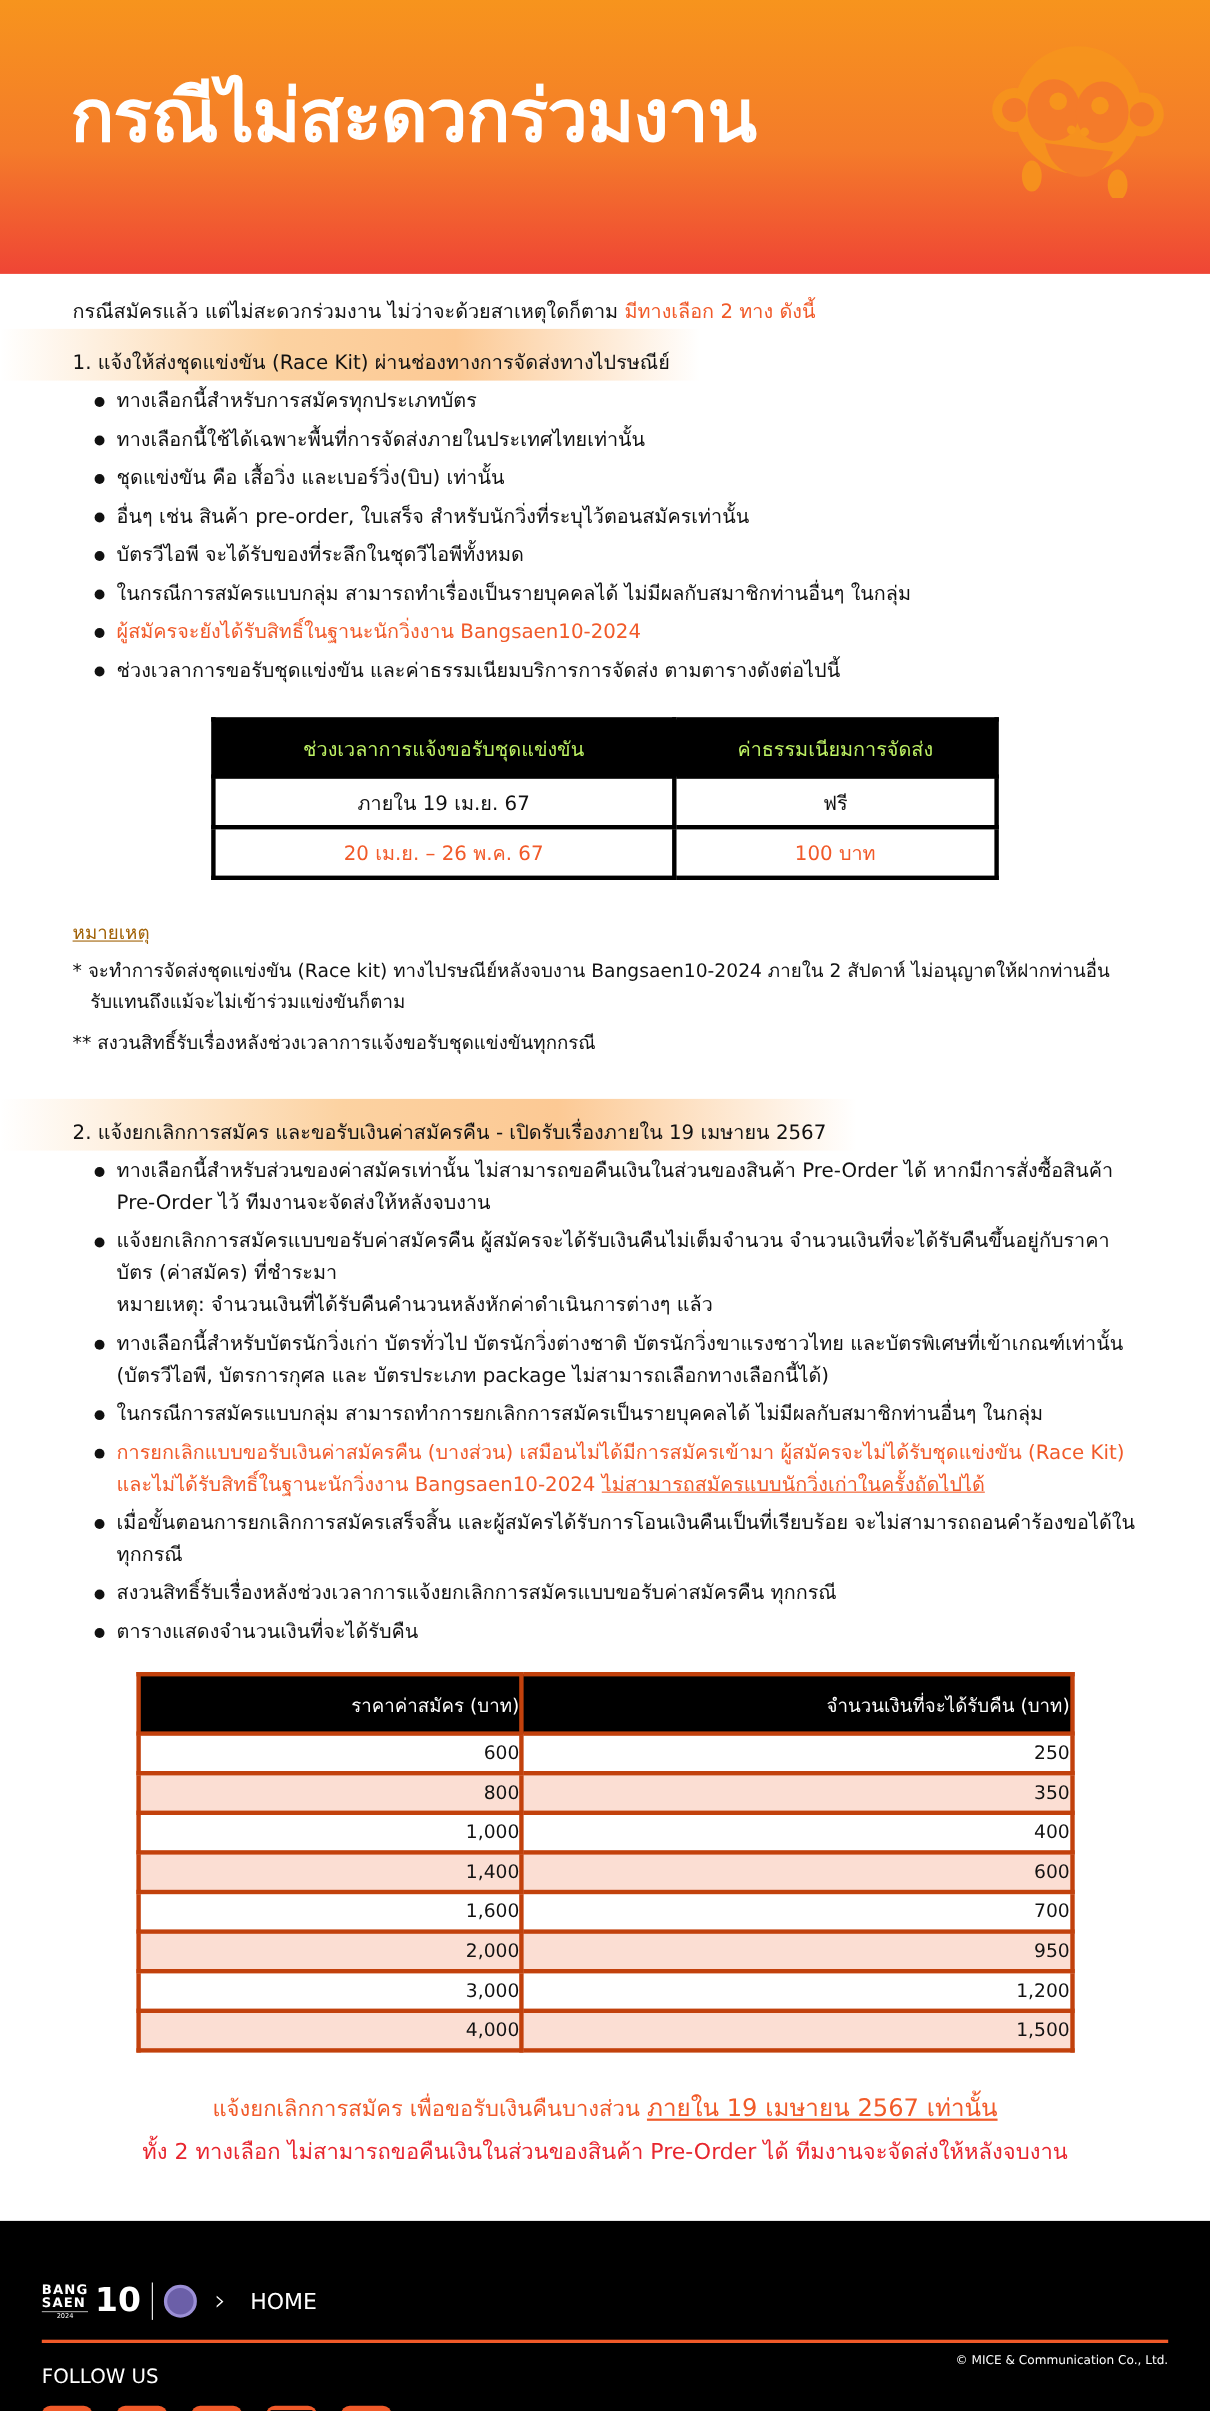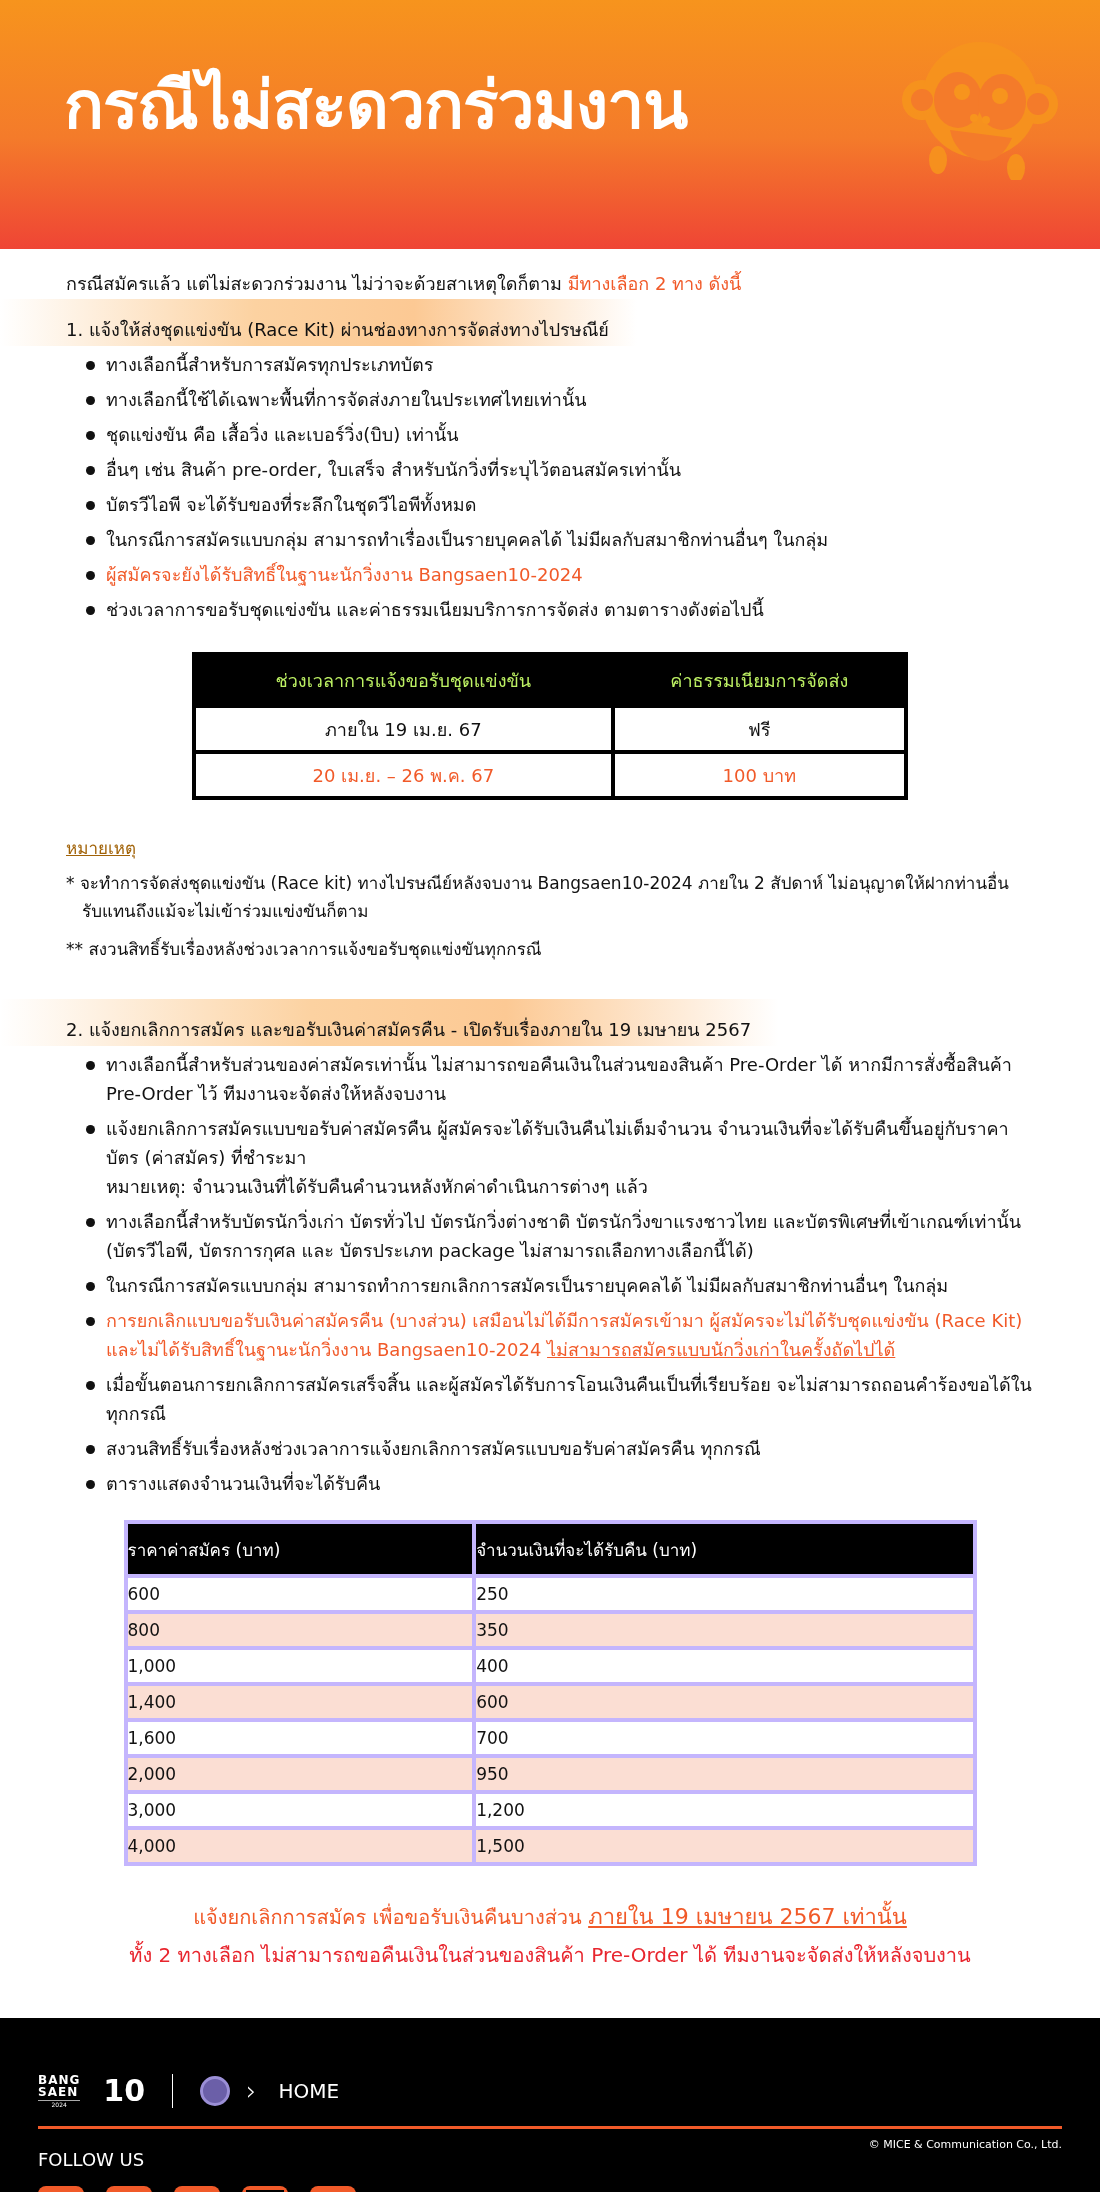--- a/index.html
+++ b/index.html
@@ -51,7 +51,7 @@
   .sec2 { margin-top: 36px; }
 
   table.refund { border-collapse: collapse; margin: 22px auto 0 auto; width: 853px; }
-  table.refund th, table.refund td { border: 4px solid #c4b5fd; text-align: left; font-size: 17px; height: 36px; }
+  table.refund th, table.refund td { border: 4px solid #c2410c; text-align: right; font-size: 17px; height: 36px; }
   table.refund th { background: #000; color: #fff; font-weight: normal; height: 54px; }
   table.refund tr.alt td { background: #fbded3; }
 

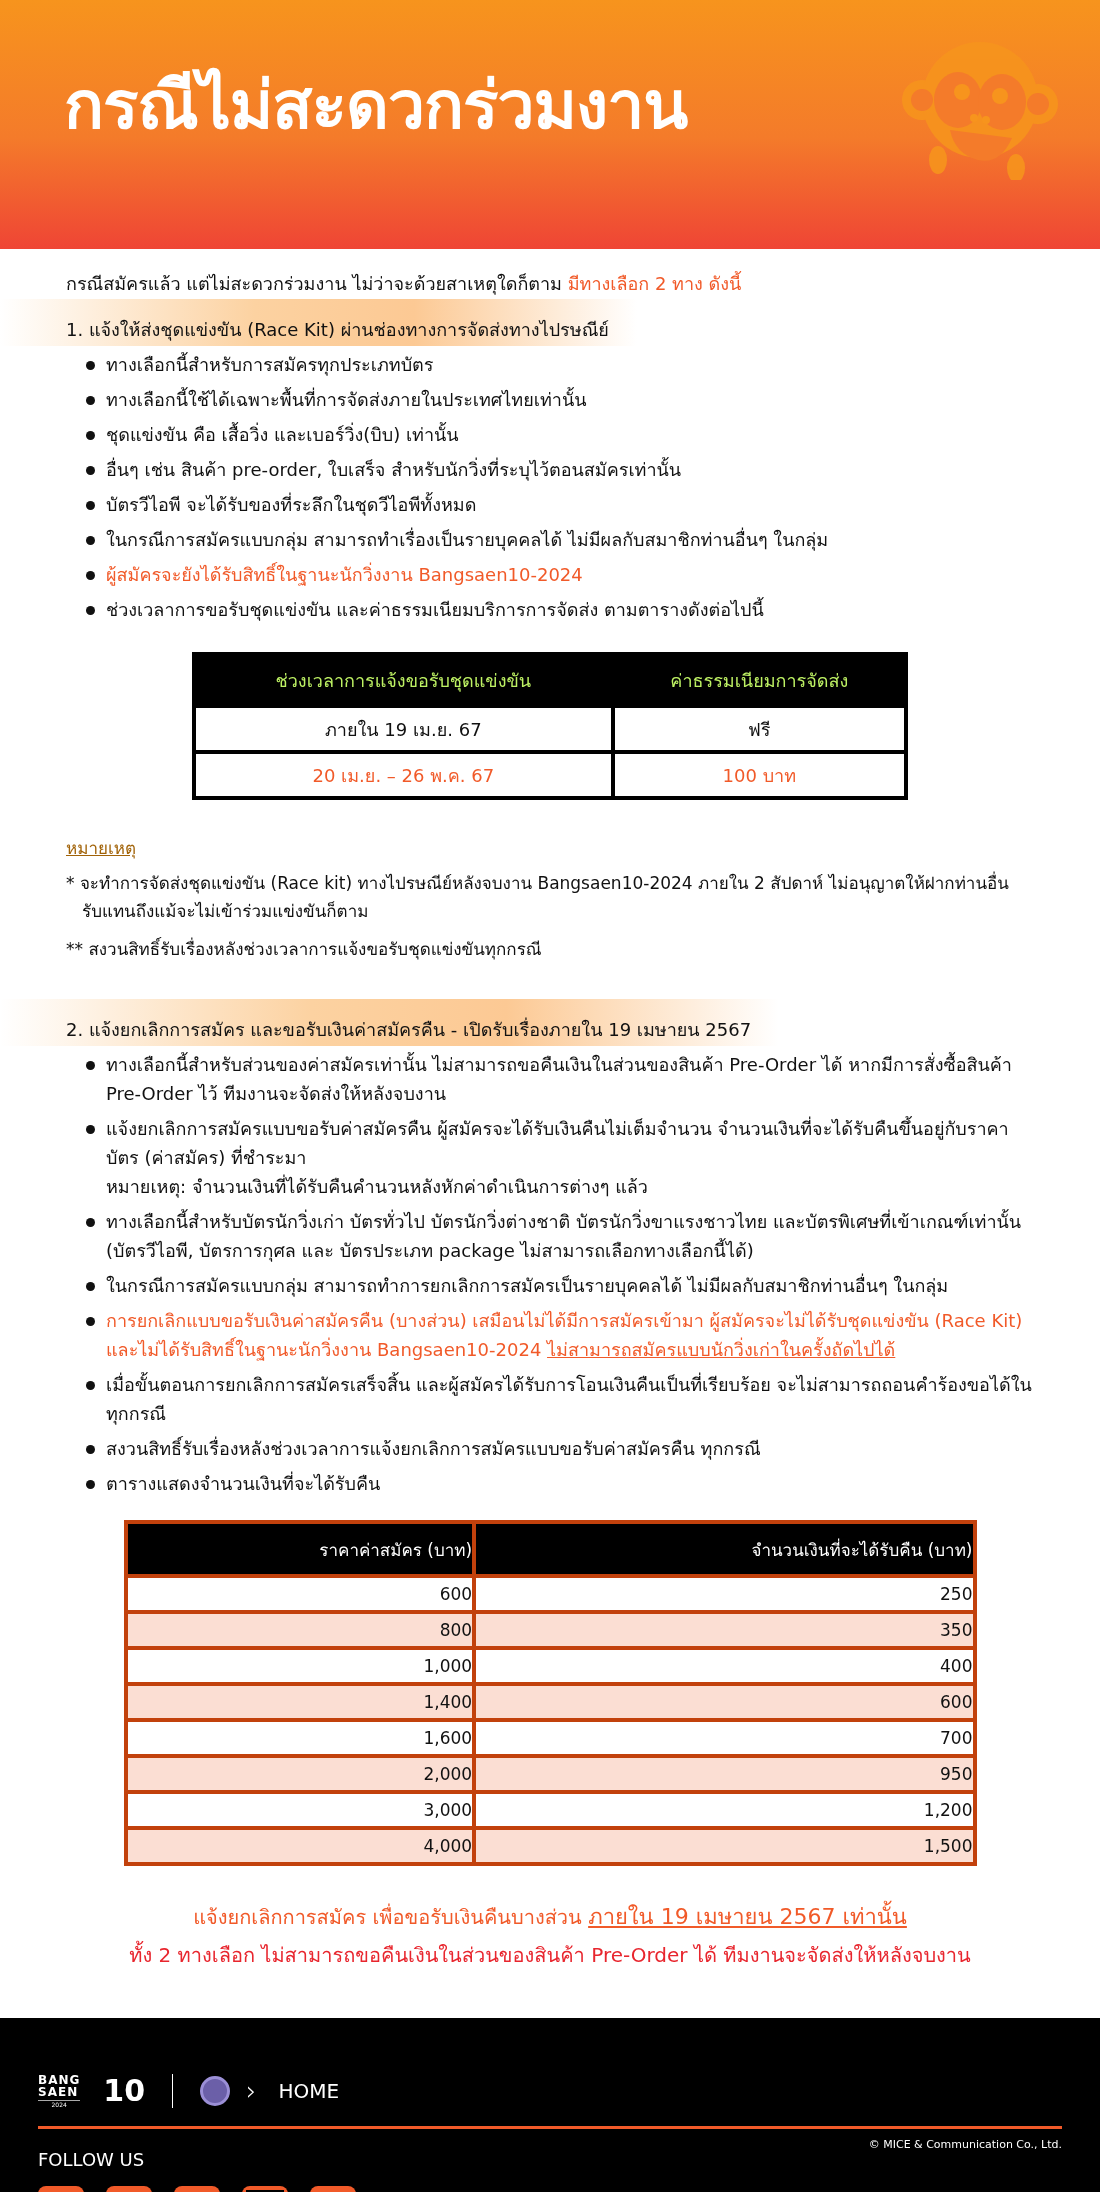--- a/index.html
+++ b/index.html
@@ -61,7 +61,7 @@
   
   .footer { background: #000; margin-top: 44px; height: 260px; position: relative; padding: 0 38px; }
   .footer-nav { display: flex; align-items: center; padding-top: 46px; height: 100px; }
-  .logo { display: flex; align-items: center; gap: 23px; }
+  .logo { display: flex; align-items: center; gap: 6px; }
   .logo-text { color: #fff; font-size: 12px; line-height: 12px; font-weight: bold; letter-spacing: 1px; }
   .logo-10 { color: #fff; font-size: 30px; font-weight: bold; line-height: 30px; }
   .logo-year { color: #fff; font-size: 6px; text-align: center; border-top: 1px solid #aaa; margin-top: 2px; }

